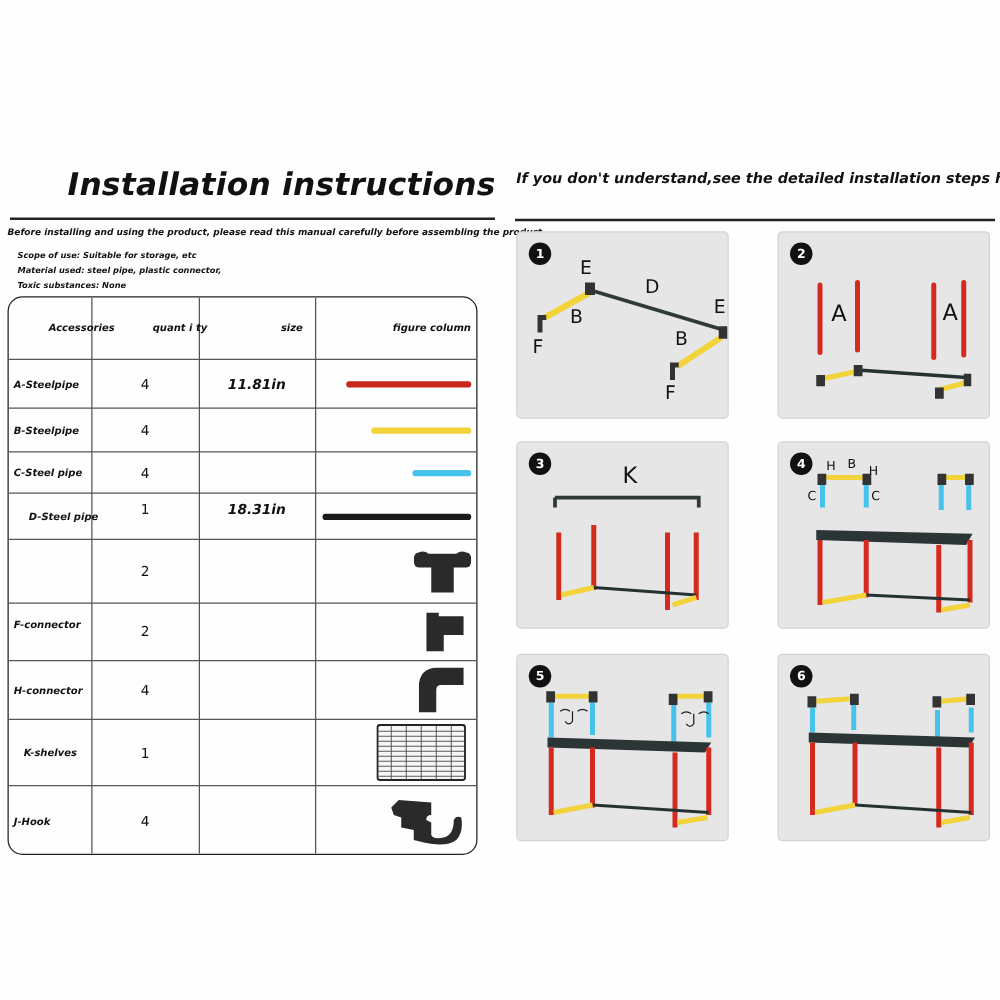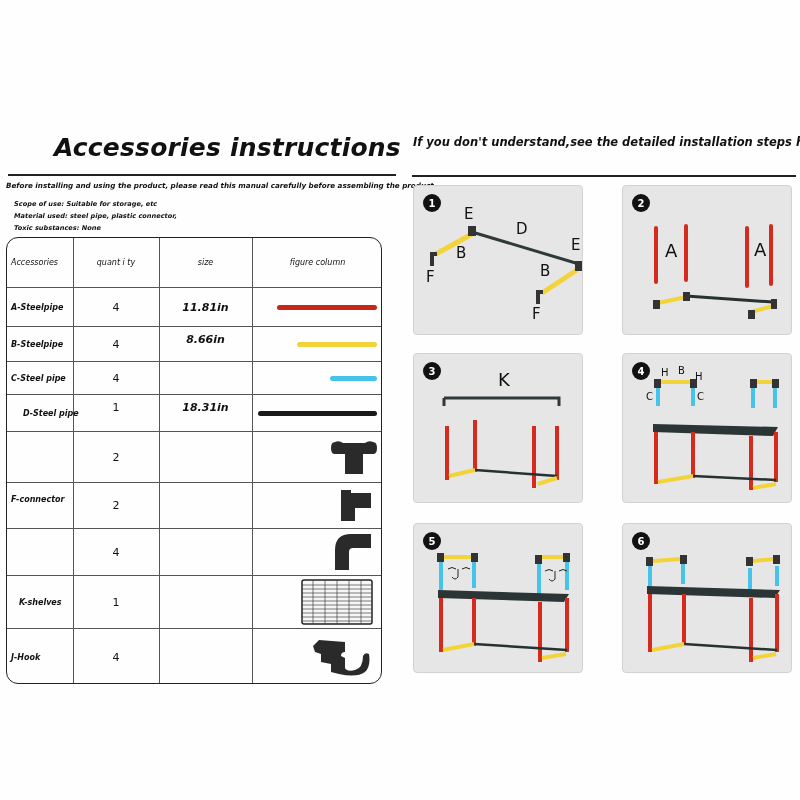--- a/index.html
+++ b/index.html
@@ -50,7 +50,7 @@
 </head>
 <body>
 
-<div class="title">Accessories instructions</div>
+<div class="title">Installation instructions</div>
 <div class="title-rule"></div>
 <div class="intro">Before installing and using the product, please read this manual carefully before assembling the product</div>
 <div class="meta" style="top:200px">Scope of use: Suitable for storage, etc</div>

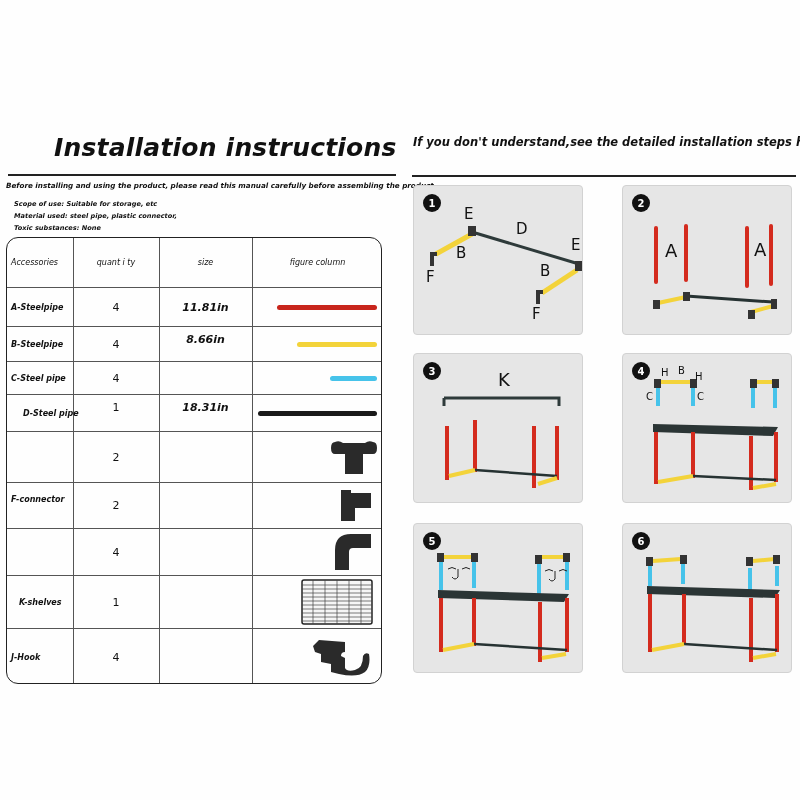--- a/index.html
+++ b/index.html
@@ -27,7 +27,7 @@
     .c-qty { left: 66px; width: 86px; justify-content: center; font-size: 11px; }
     .c-size { left: 152px; width: 93px; justify-content: center; font-size: 11px; font-style: italic; font-weight: bold; text-align: center; }
     .c-fig { left: 245px; width: 131px; justify-content: flex-end; padding-right: 6px; }
-    .hdr { font-size: 8px; font-style: italic; font-weight: normal; }
+    .hdr { font-size: 8px; font-style: italic; font-weight: bold; margin-left: 28px; }
     .pipe { height: 5px; border-radius: 3px; }
 
     .right-title {

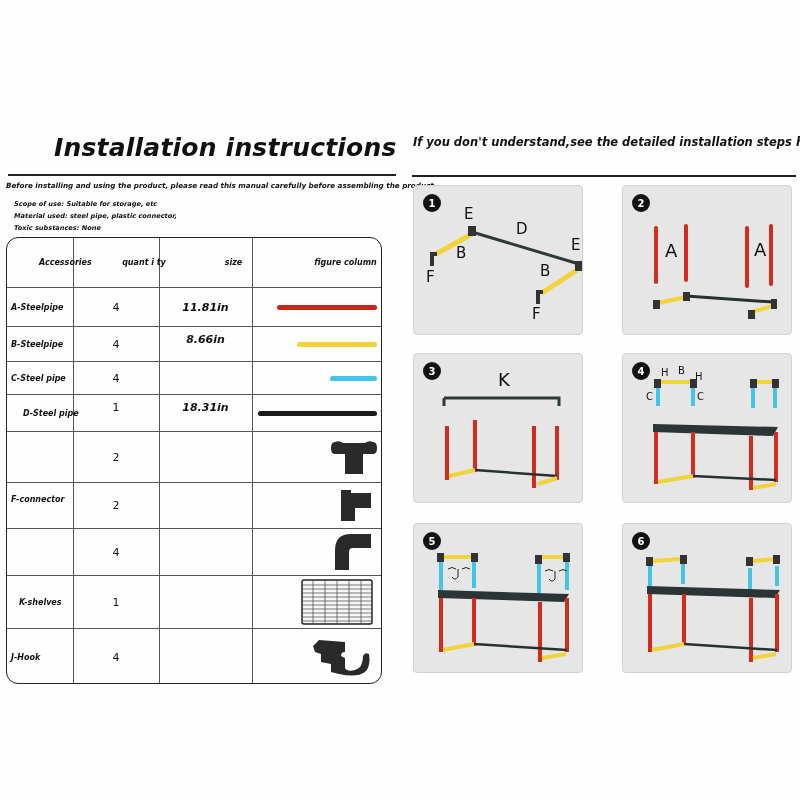--- a/index.html
+++ b/index.html
@@ -80,7 +80,6 @@
   <div class="row" style="top:89px;height:35px">
     <div class="cell c-name">B-Steelpipe</div>
     <div class="cell c-qty">4</div>
-    <div class="cell c-size" style="align-items:flex-start;padding-top:6px">8.66in</div>
     <div class="cell c-fig">
         <div class="pipe" style="width:80px;background:#f3d33a"></div>
       </div>

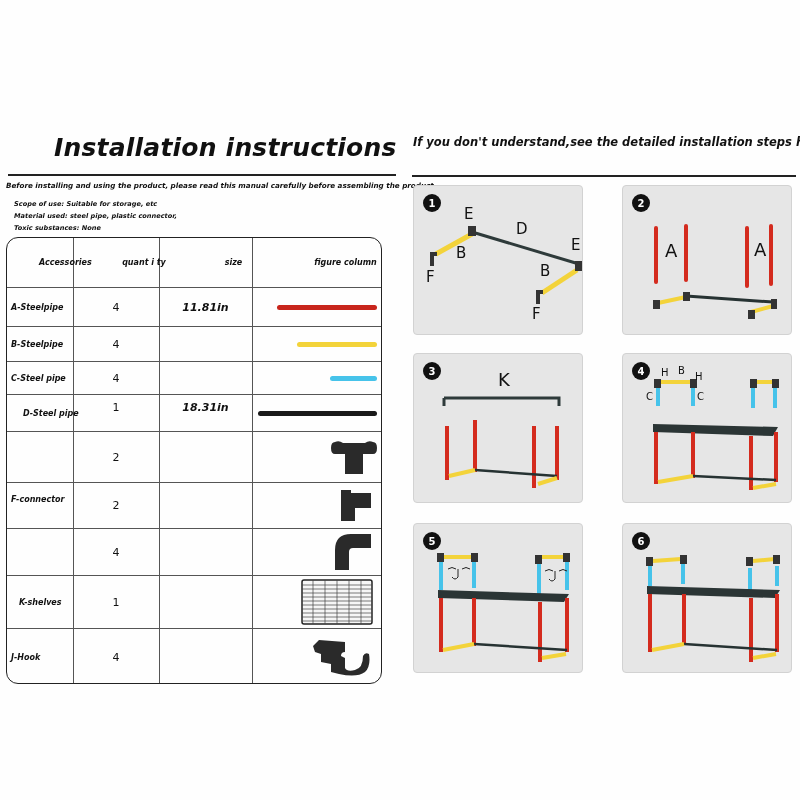--- a/index.html
+++ b/index.html
@@ -119,6 +119,7 @@
     </div>
   </div>
   <div class="row" style="top:291px;height:47px">
+    <div class="cell c-name">H-connector</div>
     <div class="cell c-qty">4</div>
     <div class="cell c-size"></div>
     <div class="cell c-fig" style="padding-right:12px">

